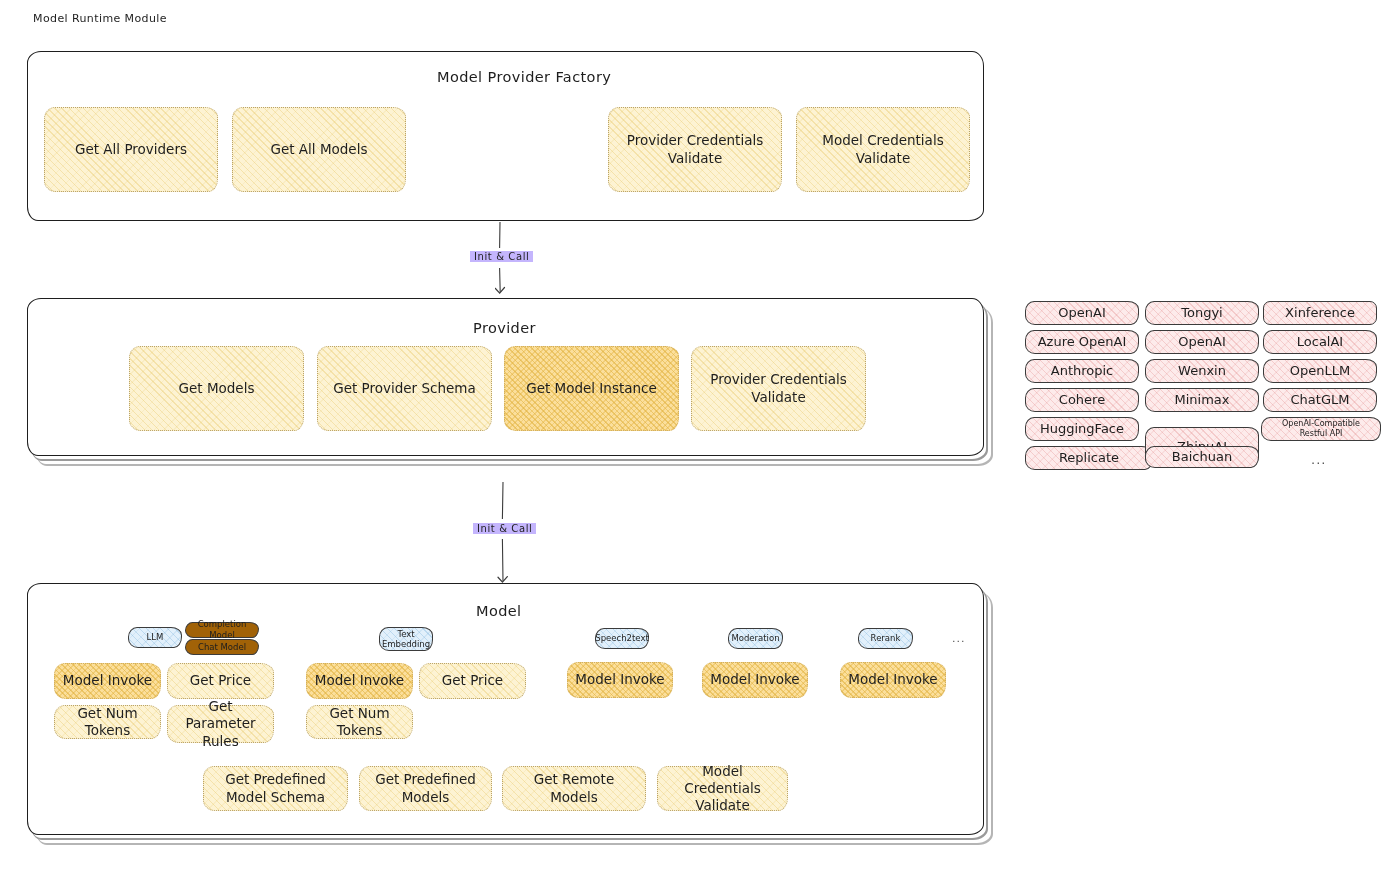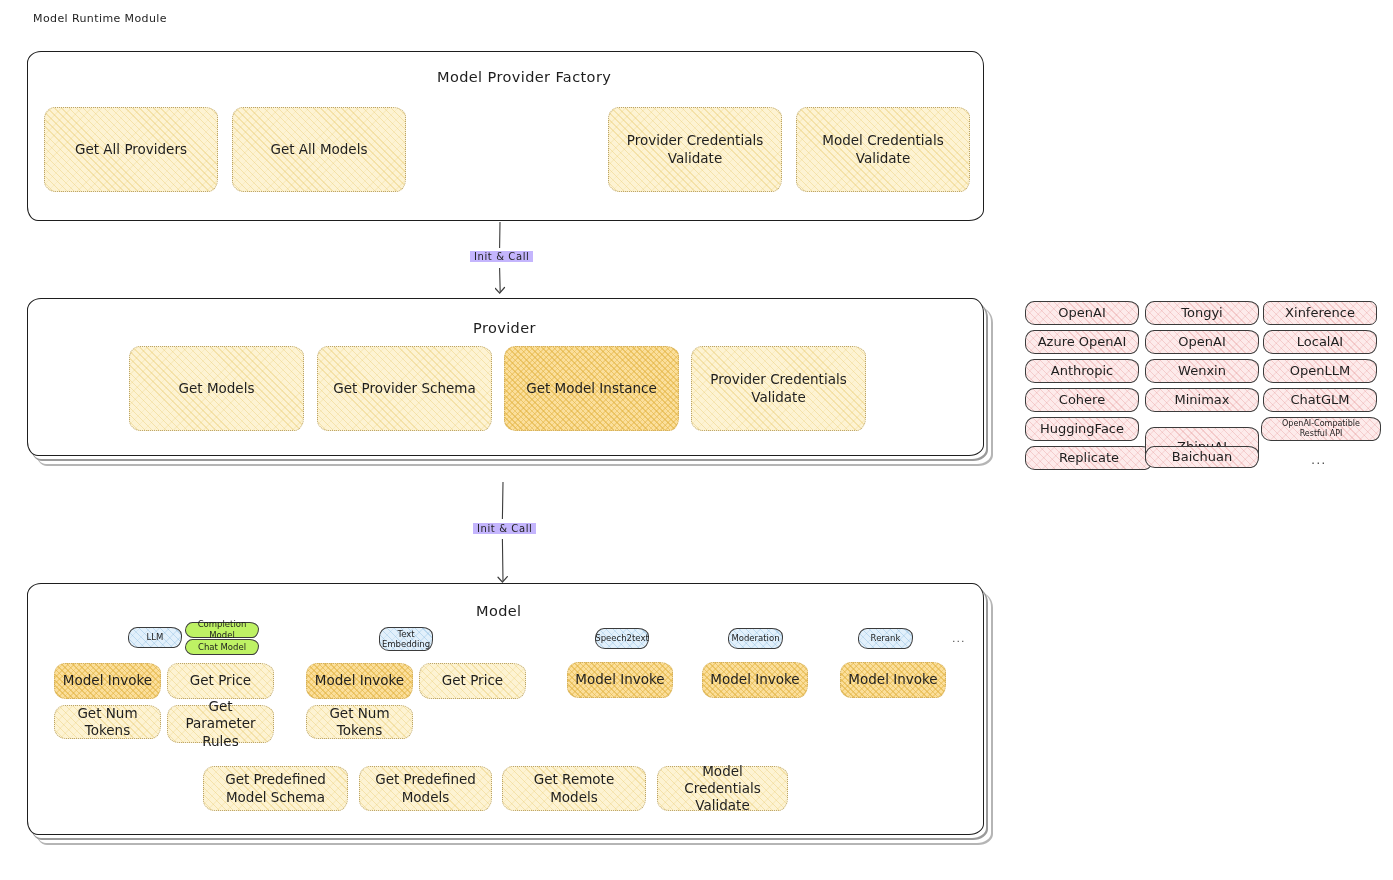--- a/index.html
+++ b/index.html
@@ -67,7 +67,7 @@
     font-size:8.5px;line-height:1.2;
   }
   .n-outline{
-    background:#bef264;
+    background:#a16207;
     border:1.1px solid #3b3b3b;
     border-radius:9px 11px 8px 10px / 10px 8px 11px 9px;
     font-size:8.5px;

